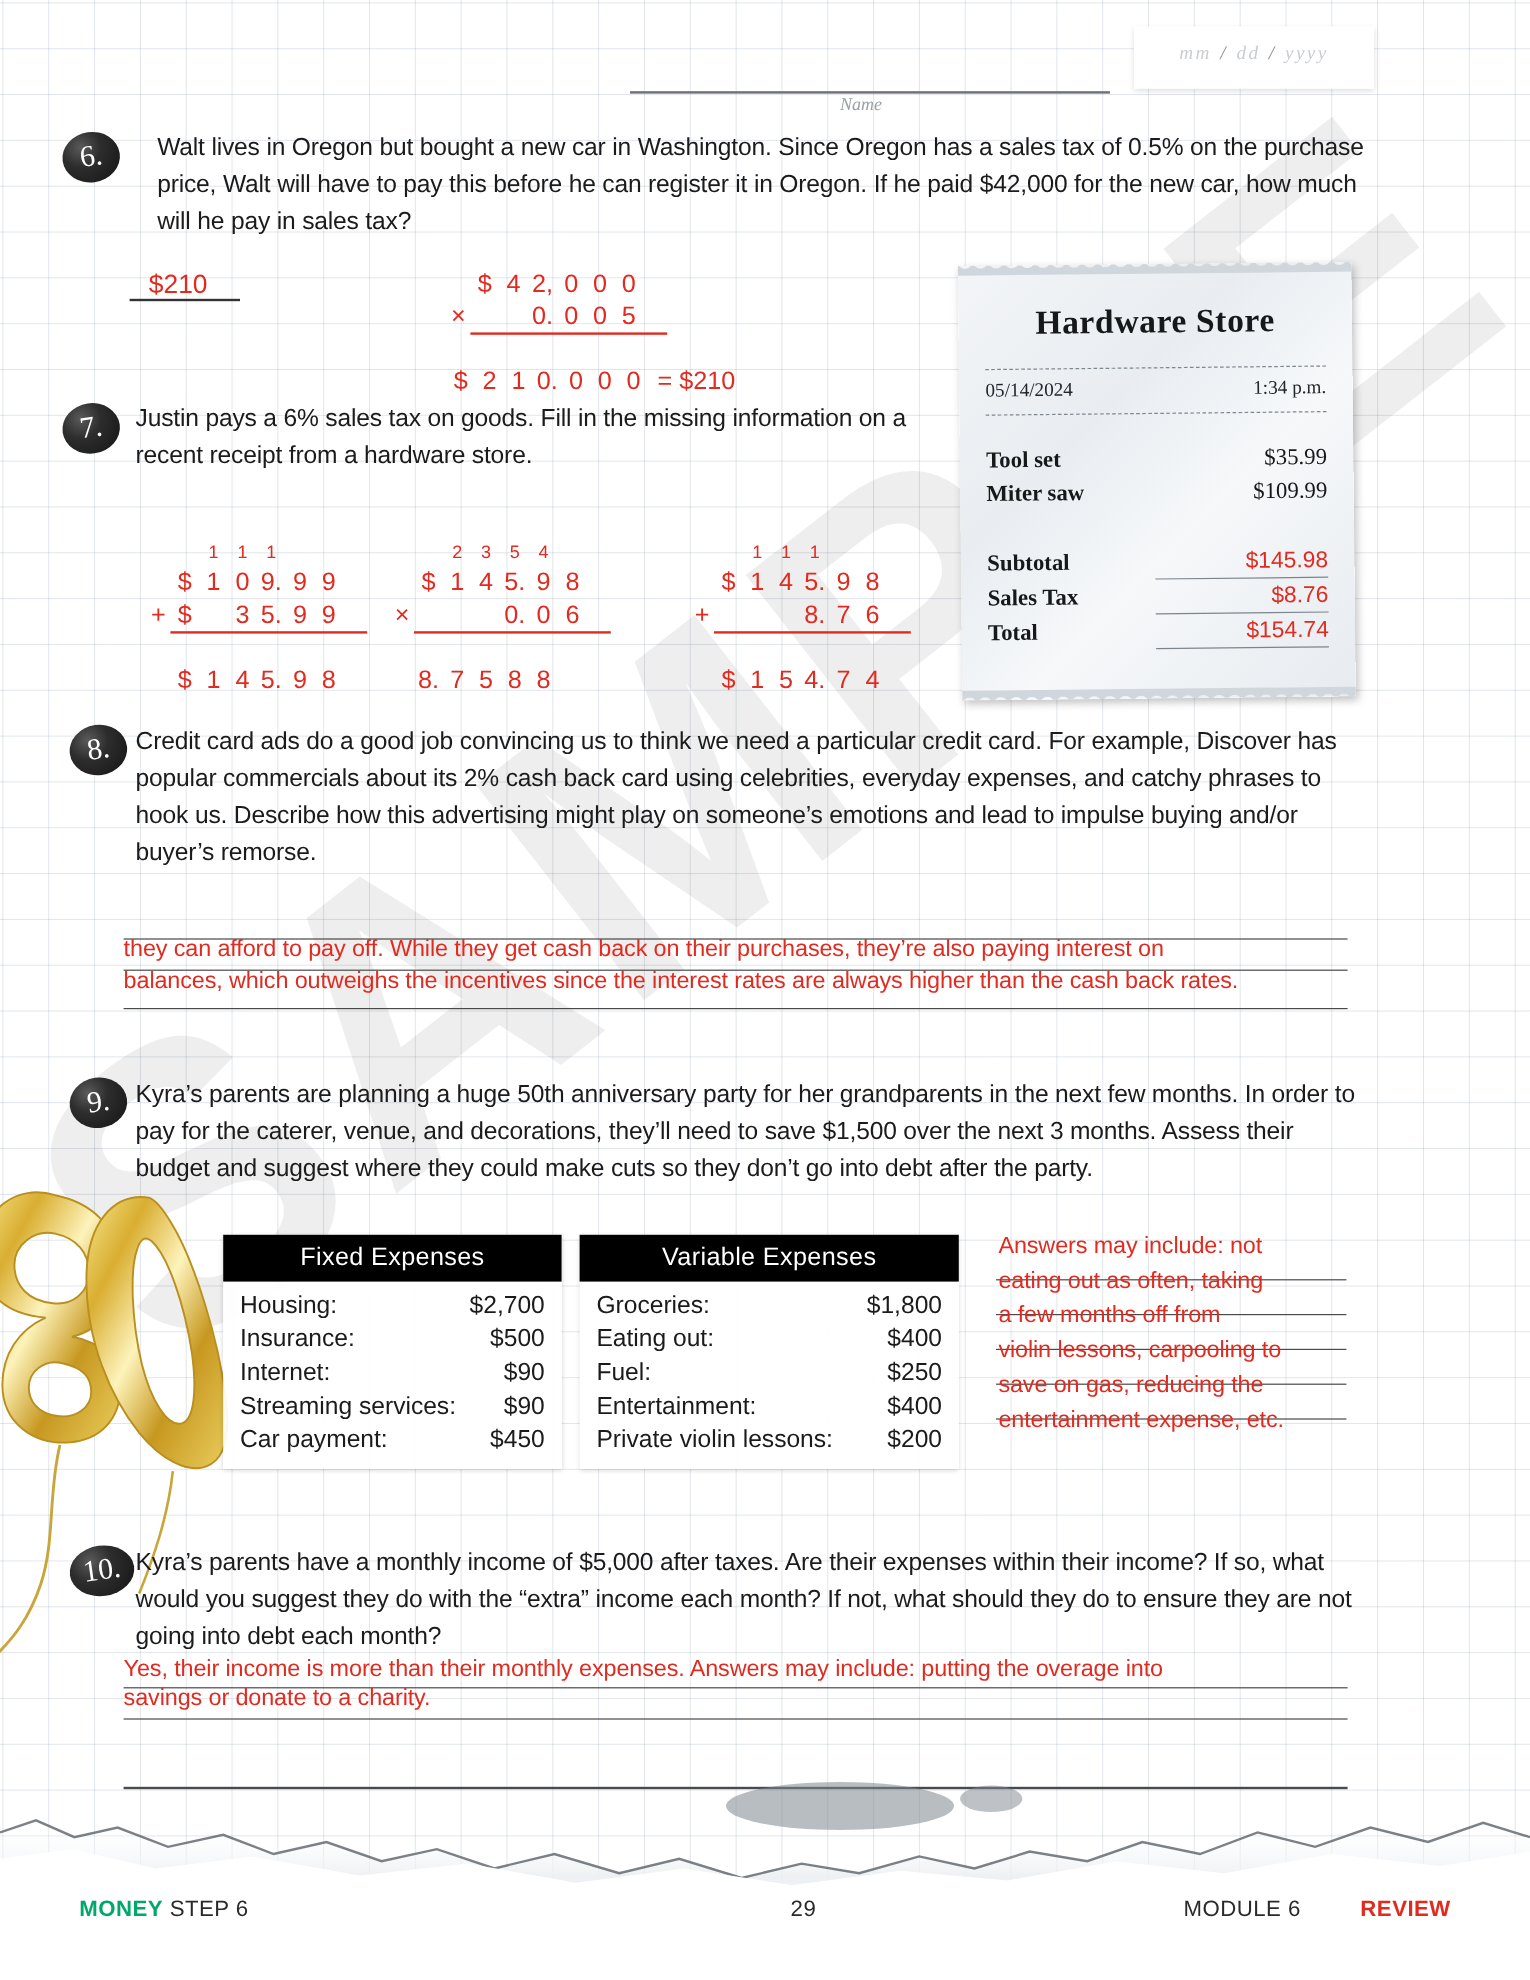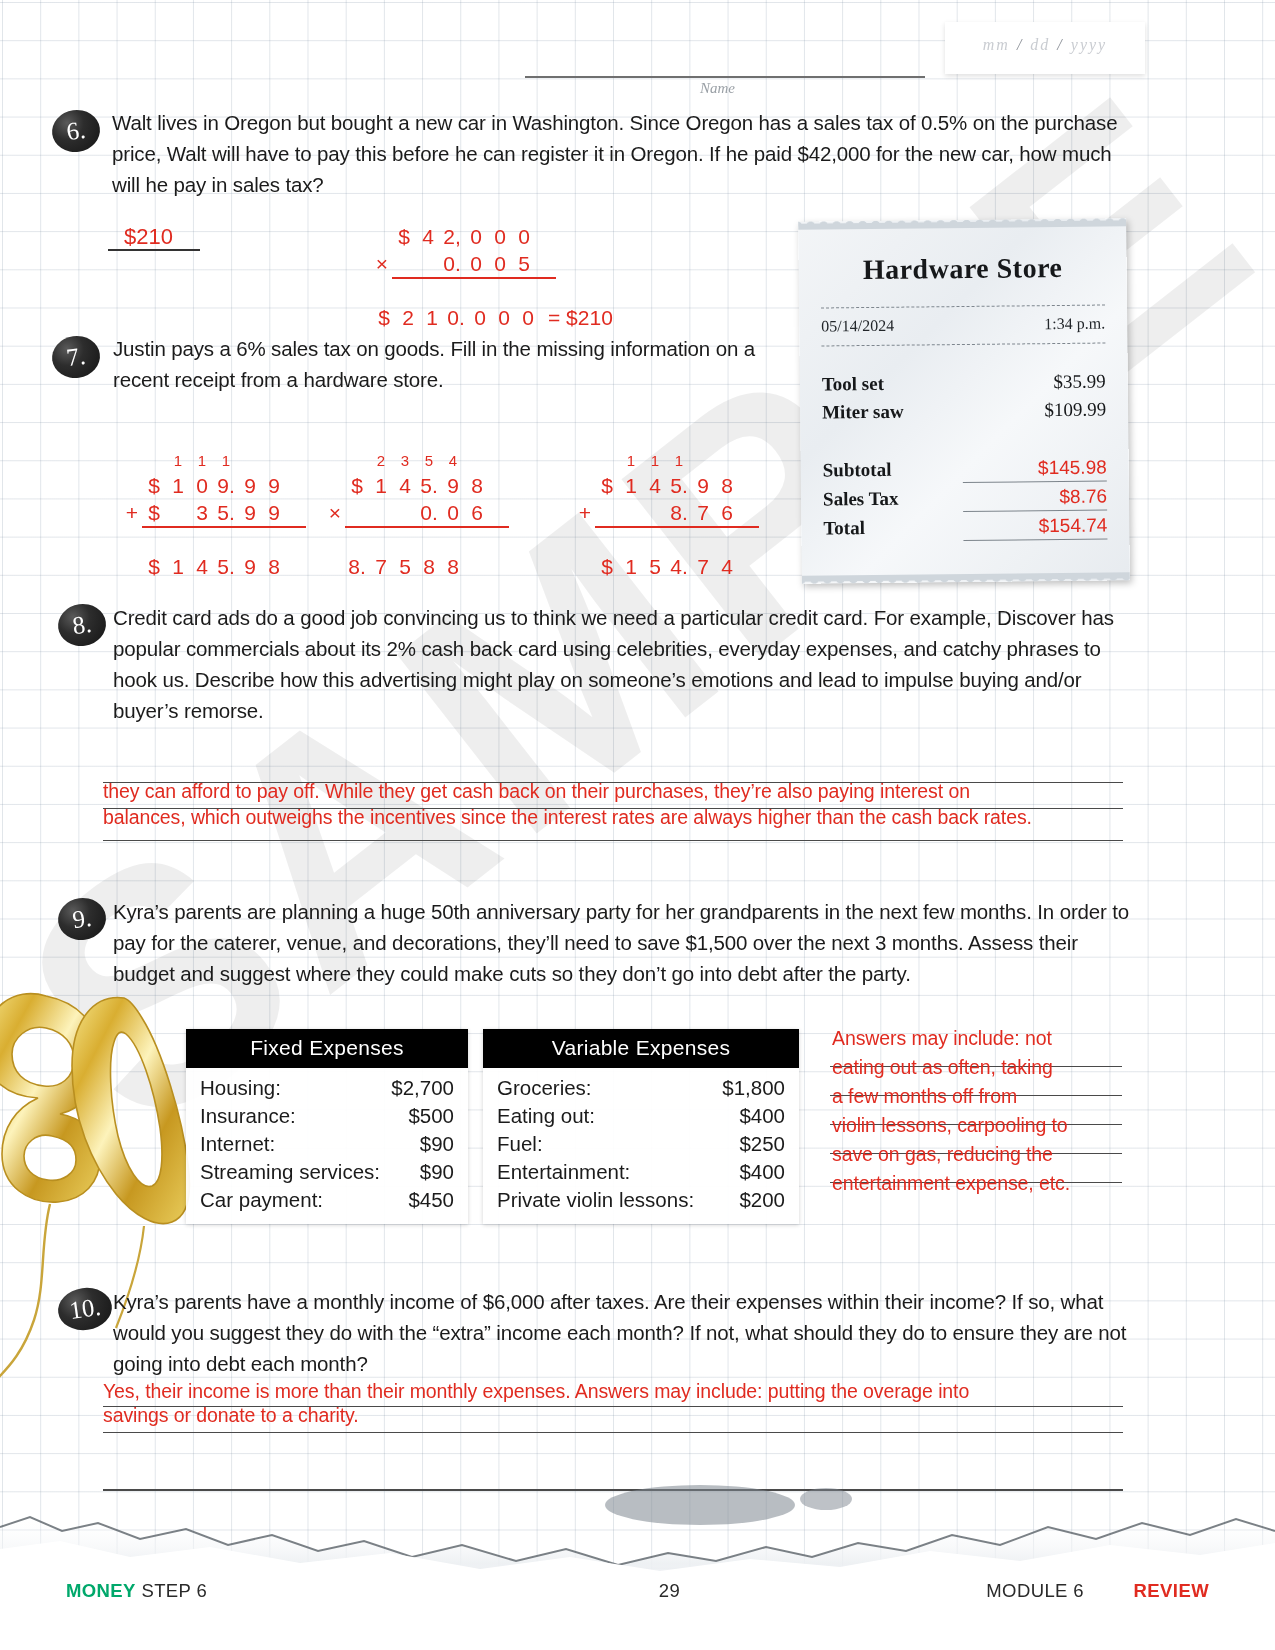--- a/index.html
+++ b/index.html
@@ -202,7 +202,7 @@
   </div>
 
   <div class="qnum" style="left:52px; top:110px;">6.</div>
-  <div class="qbody" style="left:112px; top:107px; width:1030px;">Walt lives in Oregon but bought a new car in Washington. Since Oregon has a sales tax of 0.5% on the purchase price, Walt will have to pay this before he can register it in Oregon. If he paid $42,000 for the new car, how much will he pay in sales tax?</div>
+  <div class="qbody" style="left:131px; top:107px; width:1030px;">Walt lives in Oregon but bought a new car in Washington. Since Oregon has a sales tax of 0.5% on the purchase price, Walt will have to pay this before he can register it in Oregon. If he paid $42,000 for the new car, how much will he pay in sales tax?</div>
 
   <div class="blank6"></div>
   <div class="blank6v">$210</div>

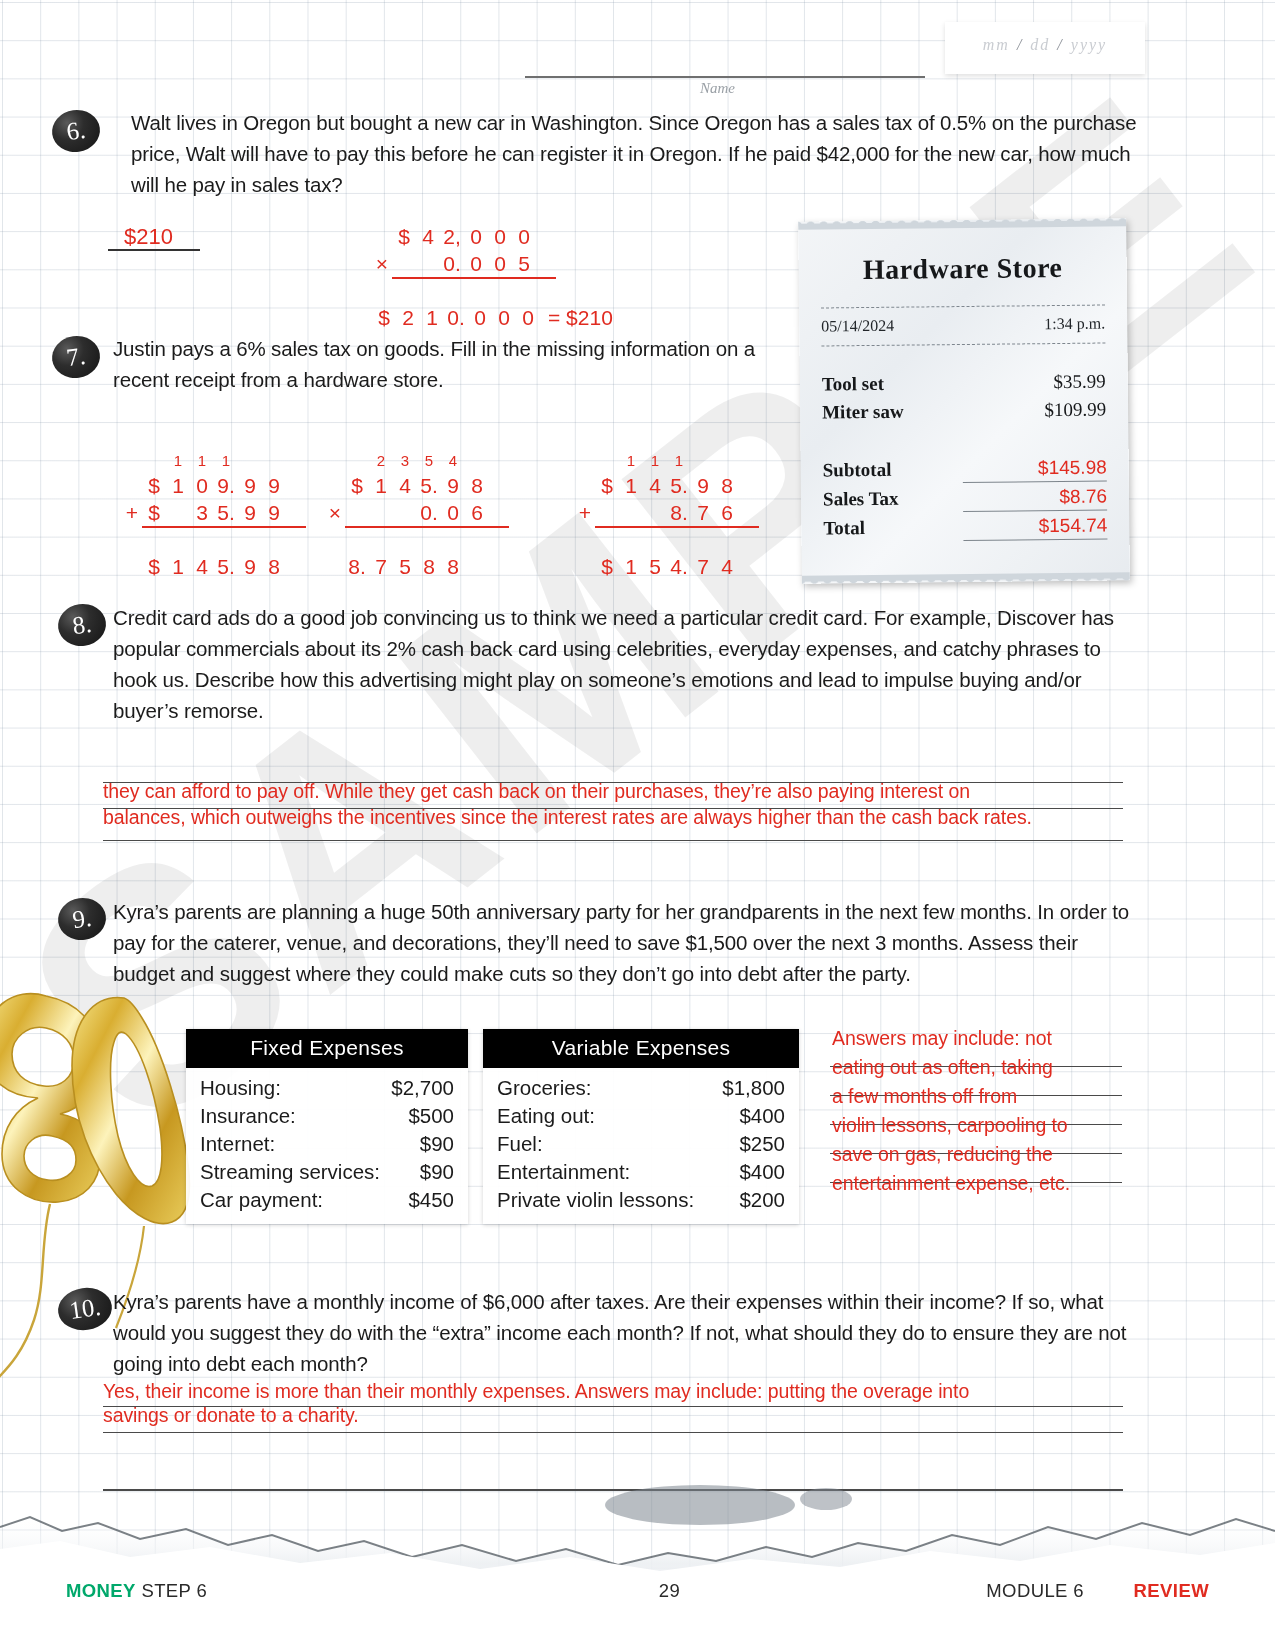--- a/index.html
+++ b/index.html
@@ -498,7 +498,7 @@
   <div class="ans-line" style="left:832px; top:1171px; width:298px;">entertainment expense, etc.</div>
 
   <div class="qnum" style="left:58px; top:1288px; width:54px;">10.</div>
-  <div class="qbody" style="left:113px; top:1286px; width:1015px;">Kyra’s parents have a monthly income of $6,000 after taxes. Are their expenses within their income? If so, what would you suggest they do with the “extra” income each month? If not, what should they do to ensure they are not going into debt each month?</div>
+  <div class="qbody" style="left:113px; top:1286px; width:1015px;">Kyra’s parents have a monthly income of $5,000 after taxes. Are their expenses within their income? If so, what would you suggest they do with the “extra” income each month? If not, what should they do to ensure they are not going into debt each month?</div>
 
   <div class="ans-line" style="left:103px; top:1379px; width:1020px;">Yes, their income is more than their monthly expenses. Answers may include: putting the overage into</div>
   <div class="ans-rule" style="left:103px; top:1406px; width:1020px;"></div>

